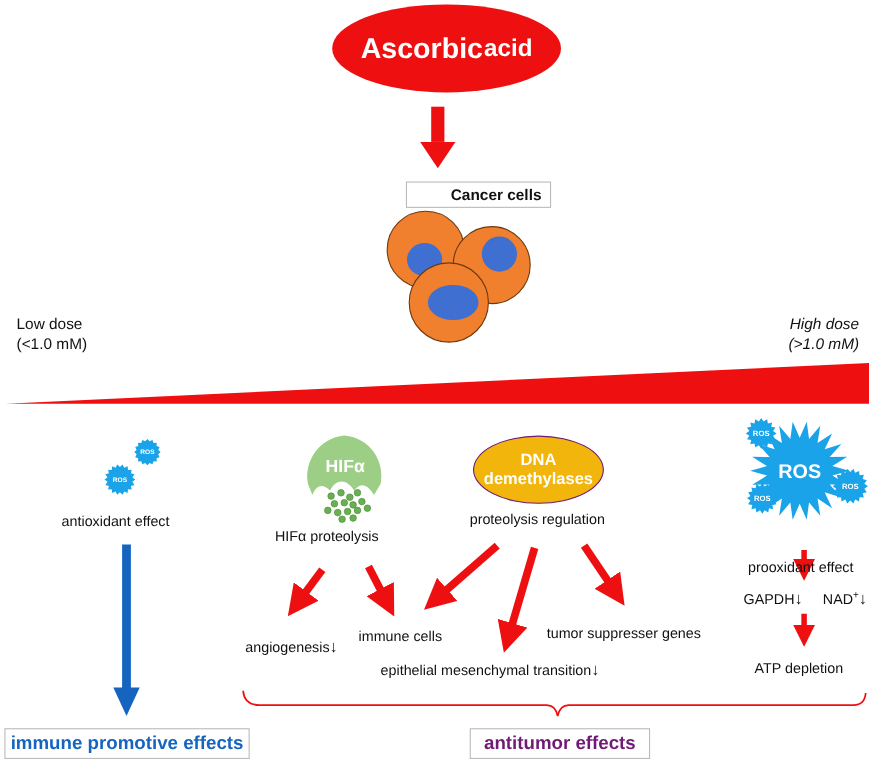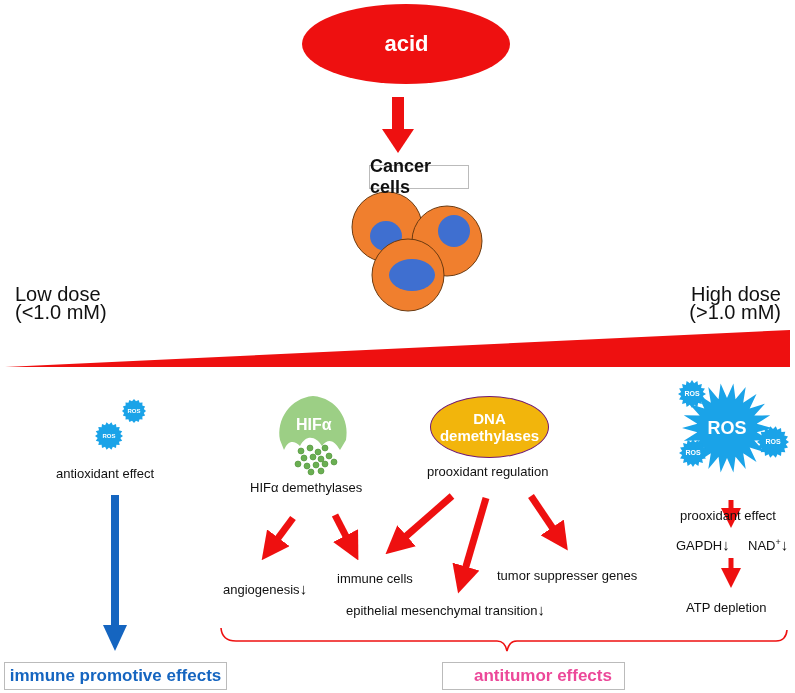--- a/index.html
+++ b/index.html
@@ -114,6 +114,7 @@
 </svg>
 
 <div class="title-ellipse">
+  <span>Ascorbic</span>
   <span class="small">acid</span>
 </div>
 

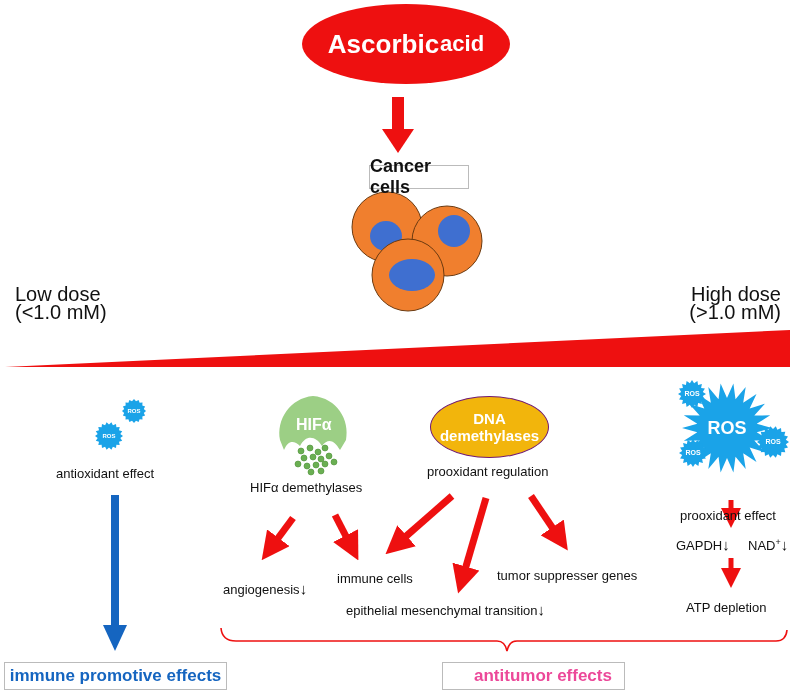--- a/index.html
+++ b/index.html
@@ -13,8 +13,8 @@
                    justify-content: center; color: #fff; font-weight: bold; font-size: 26px; }
   .title-ellipse .small { font-size: 22px; margin-left: 1px; }
   .box { position: absolute; border: 1px solid #bbb; background: #fff; font-weight: bold; }
-  .cancer-box { left: 369px; top: 165px; width: 98px; height: 22px; font-size: 18px;
-                display: flex; align-items: center; justify-content: center; }
+  .cancer-box { left: 369px; top: 165px; width: 98px; height: 22px; font-size: 14px;
+                display: flex; align-items: center; justify-content: center; padding-left: 32px; }
   .dose { font-size: 20px; line-height: 18px; }
   .dose.right { text-align: right; }
   .dna-ellipse { position: absolute; left: 430px; top: 396px; width: 117px; height: 60px;

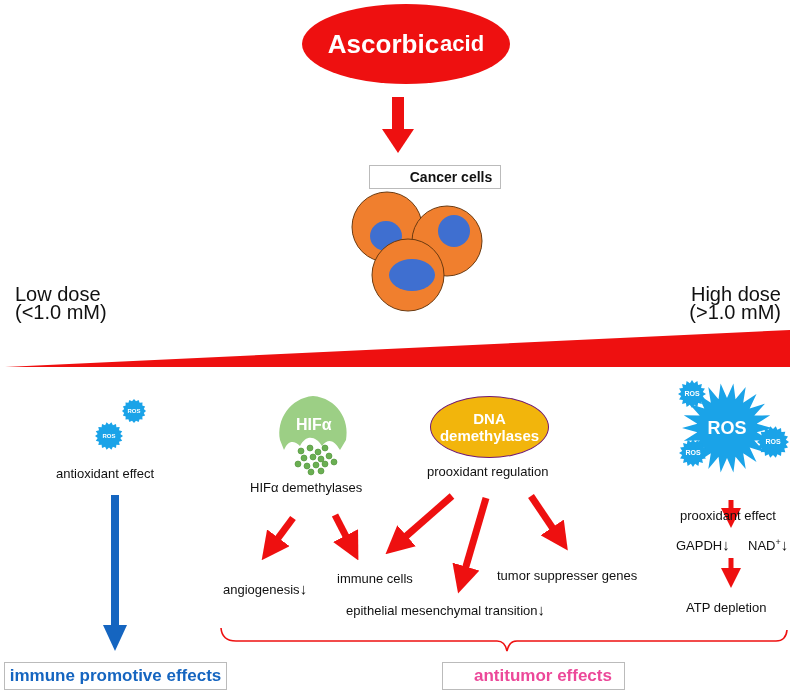--- a/index.html
+++ b/index.html
@@ -15,7 +15,7 @@
   .box { position: absolute; border: 1px solid #bbb; background: #fff; font-weight: bold; }
   .cancer-box { left: 369px; top: 165px; width: 98px; height: 22px; font-size: 14px;
                 display: flex; align-items: center; justify-content: center; padding-left: 32px; }
-  .dose { font-size: 20px; line-height: 18px; }
+  .dose { font-size: 14px; line-height: 18px; }
   .dose.right { text-align: right; }
   .dna-ellipse { position: absolute; left: 430px; top: 396px; width: 117px; height: 60px;
                  background: #f2b50c; border-radius: 50%; border: 1px solid #701a75; color: #fff;

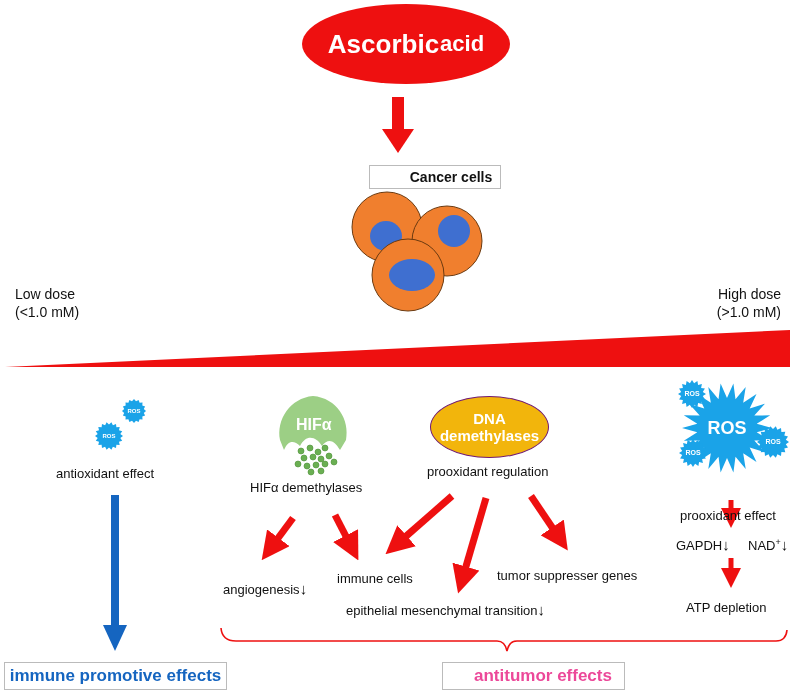--- a/index.html
+++ b/index.html
@@ -124,7 +124,7 @@
   <div>Low dose</div>
   <div>(&lt;1.0 mM)</div>
 </div>
-<div class="txt dose right" style="right:14px; top:285px;">
+<div class="txt dose right" style="right:14px; top:285px;font-style:italic;">
   <div>High dose</div>
   <div>(&gt;1.0 mM)</div>
 </div>

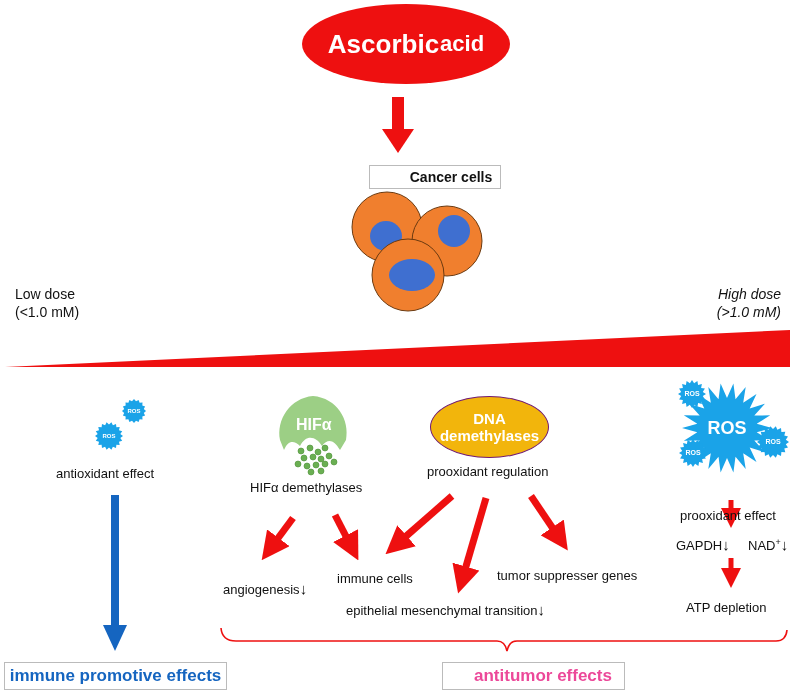--- a/index.html
+++ b/index.html
@@ -138,7 +138,7 @@
   <span>DNA</span>
   <span>demethylases</span>
 </div>
-<div class="txt" style="left:427px; top:464px;">prooxidant regulation</div>
+<div class="txt" style="left:427px; top:464px;">proteolysis regulation</div>
 
 <div class="txt" style="left:680px; top:484px;margin-top:24px;">prooxidant effect</div>
 <div class="txt" style="left:676px; top:536px;">

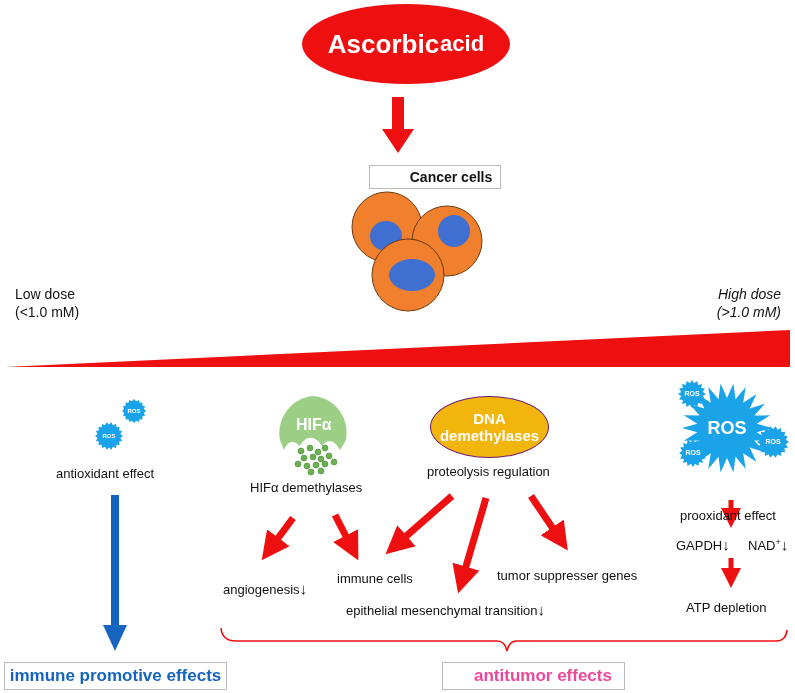--- a/index.html
+++ b/index.html
@@ -131,7 +131,7 @@
 
 <div class="txt" style="left:56px; top:466px;">antioxidant effect</div>
 
-<div class="txt" style="left:250px; top:480px;">HIFα demethylases</div>
+<div class="txt" style="left:250px; top:480px;">HIFα proteolysis</div>
 <div class="abs" style="left:296px; top:405px; color:#fff; font-weight:bold; font-size:16px;margin-top:11px;">HIFα</div>
 
 <div class="dna-ellipse">

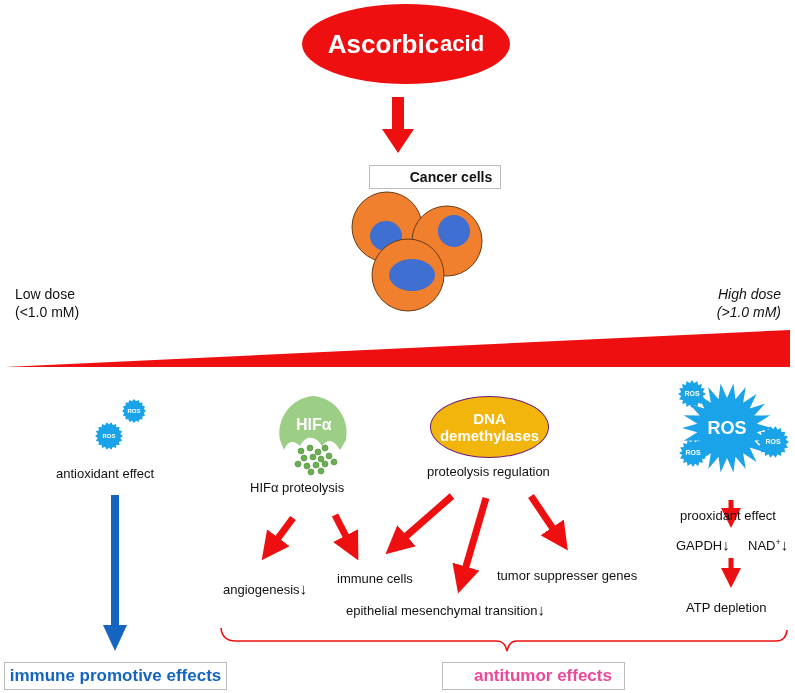--- a/index.html
+++ b/index.html
@@ -152,7 +152,7 @@
 <div class="txt" style="left:223px; top:580px;">
   <span>angiogenesis</span><span class="down">↓</span>
 </div>
-<div class="txt" style="left:337px; top:571px;">immune cells</div>
+<div class="txt" style="left:326px; top:571px;">immune cells</div>
 <div class="txt" style="left:497px; top:568px;">tumor suppresser genes</div>
 <div class="txt" style="left:346px; top:601px;">
   <span>epithelial mesenchymal transition</span><span class="down">↓</span>

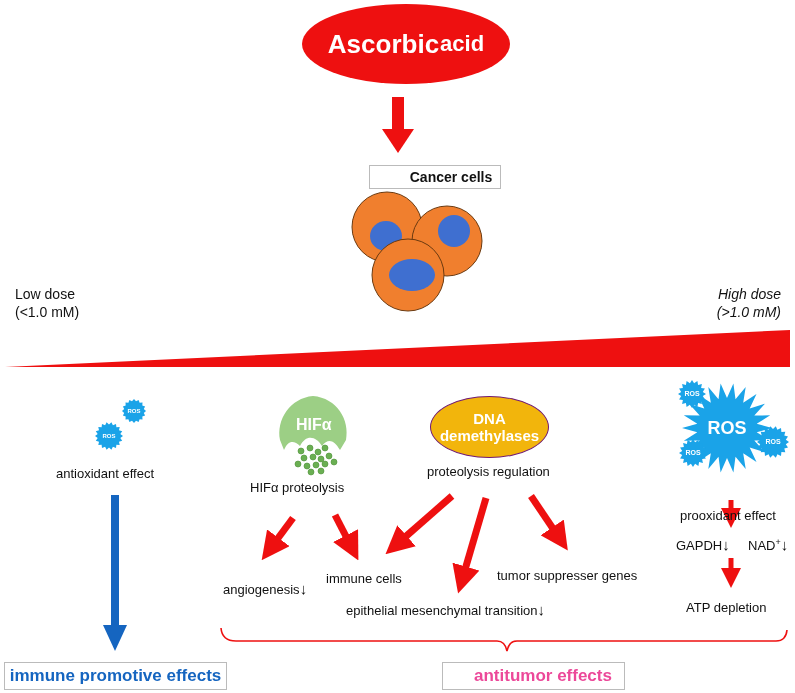--- a/index.html
+++ b/index.html
@@ -23,8 +23,8 @@
                  display: flex; flex-direction: column; align-items: center; justify-content: center; }
   .promo-box { left: 4px; top: 662px; width: 221px; height: 26px; color: #1565c0; font-size: 17px;
                display: flex; align-items: center; justify-content: center; }
-  .anti-box { left: 442px; top: 662px; width: 162px; height: 26px; color: #ec4899; font-size: 17px;
-              display: flex; align-items: center; justify-content: center; padding-left: 19px; }
+  .anti-box { left: 427px; top: 662px; width: 162px; height: 26px; color: #701a75; font-size: 17px;
+              display: flex; align-items: center; justify-content: center; }
   .down { font-weight: bold; font-size: 15px; }
   sup { font-size: 9px; }
 </style>

